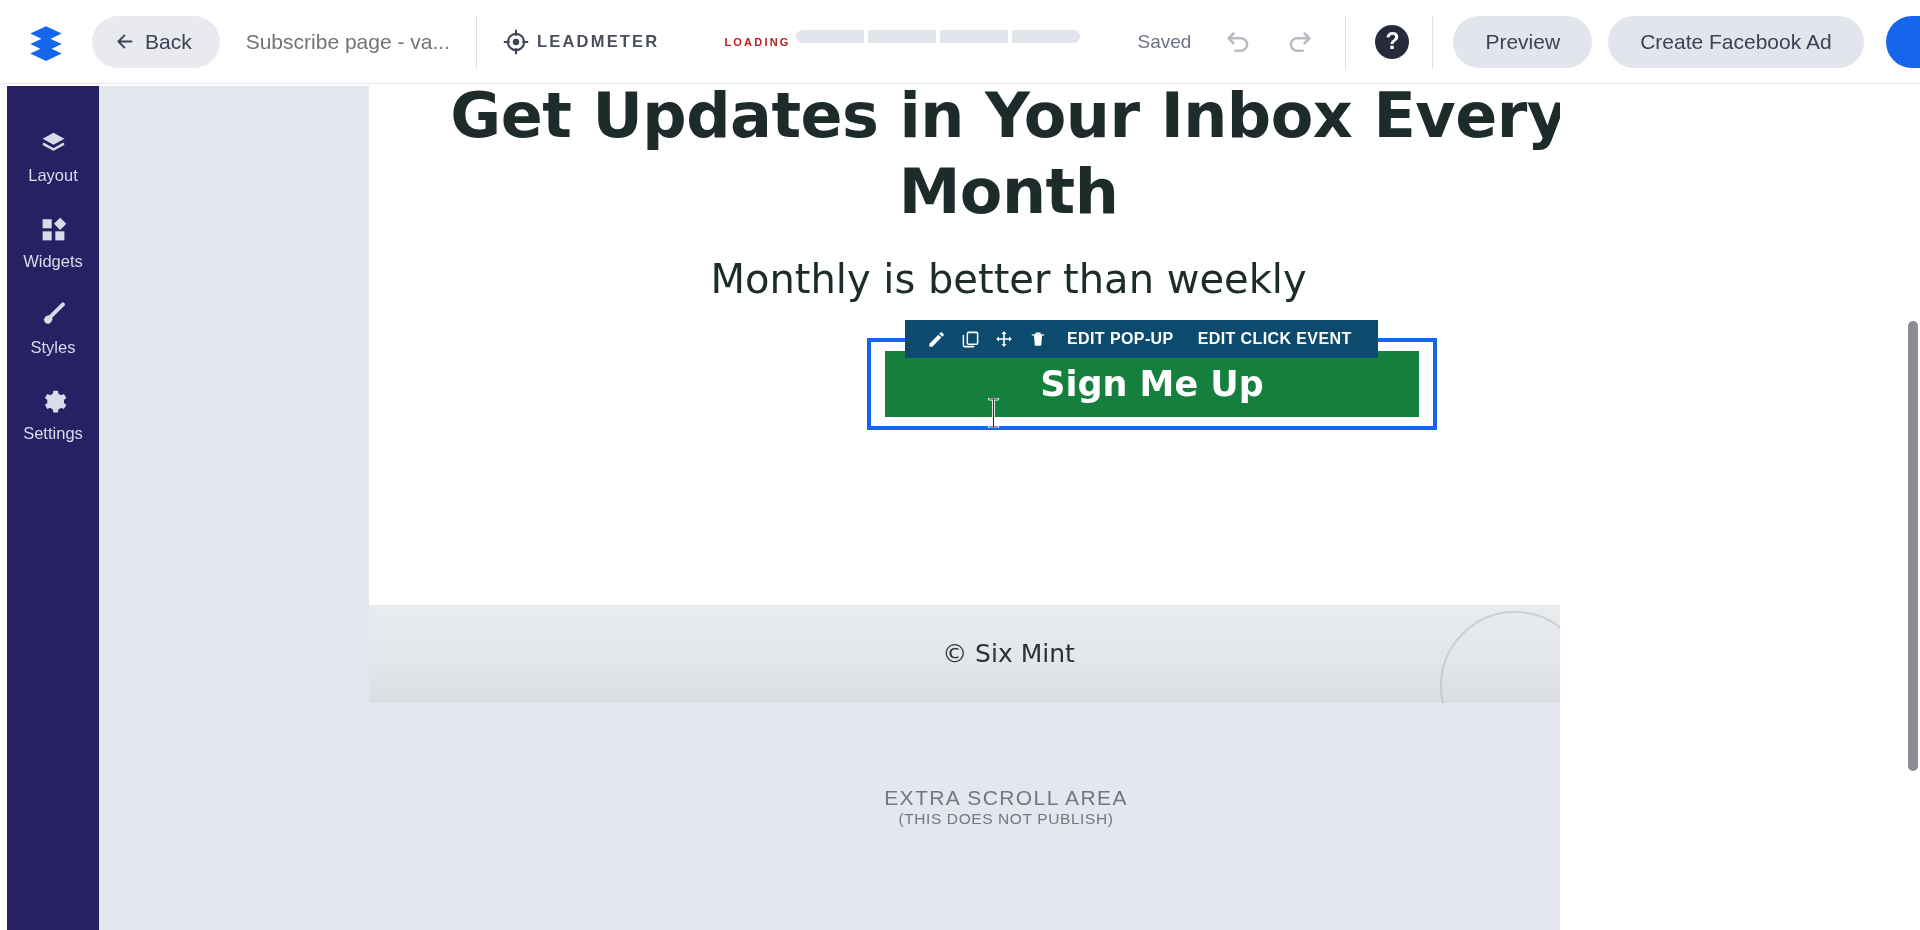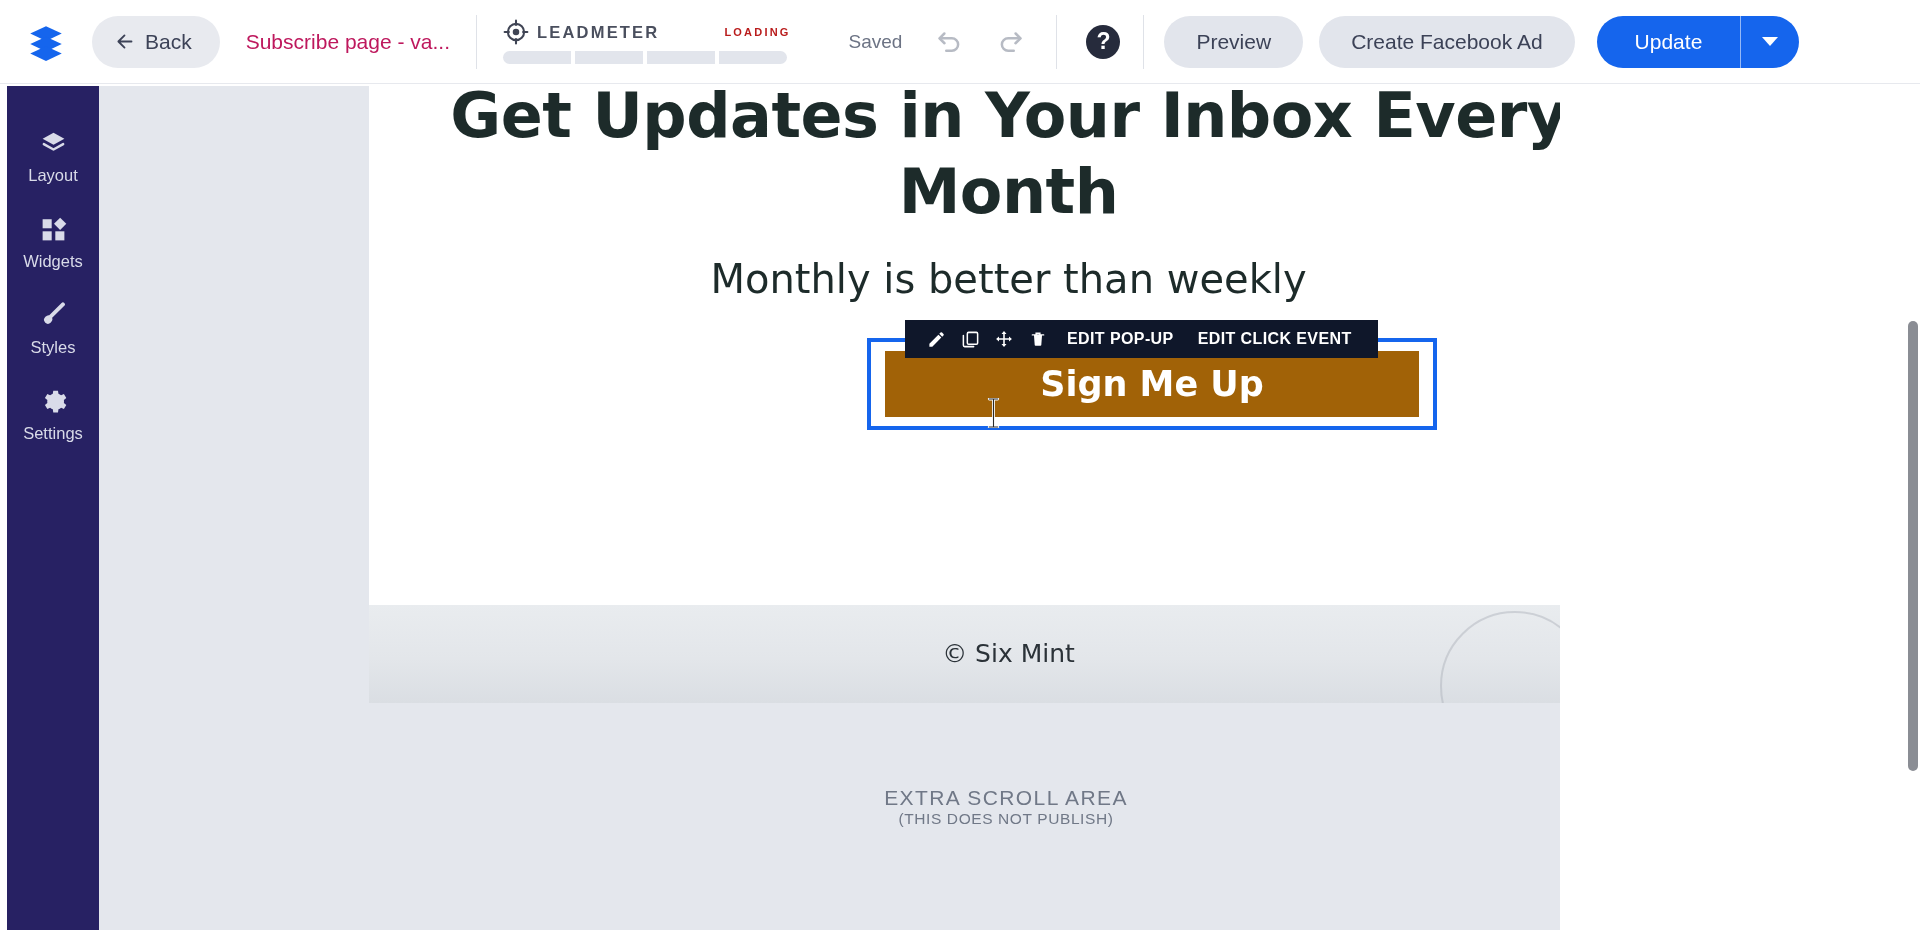--- a/index.html
+++ b/index.html
@@ -41,7 +41,7 @@
   .page-title {
     margin-left: 26px;
     font-size: 21px;
-    color: #be185d;
+    color: #737373;
     white-space: nowrap;
     flex: 0 0 auto;
     cursor: pointer;

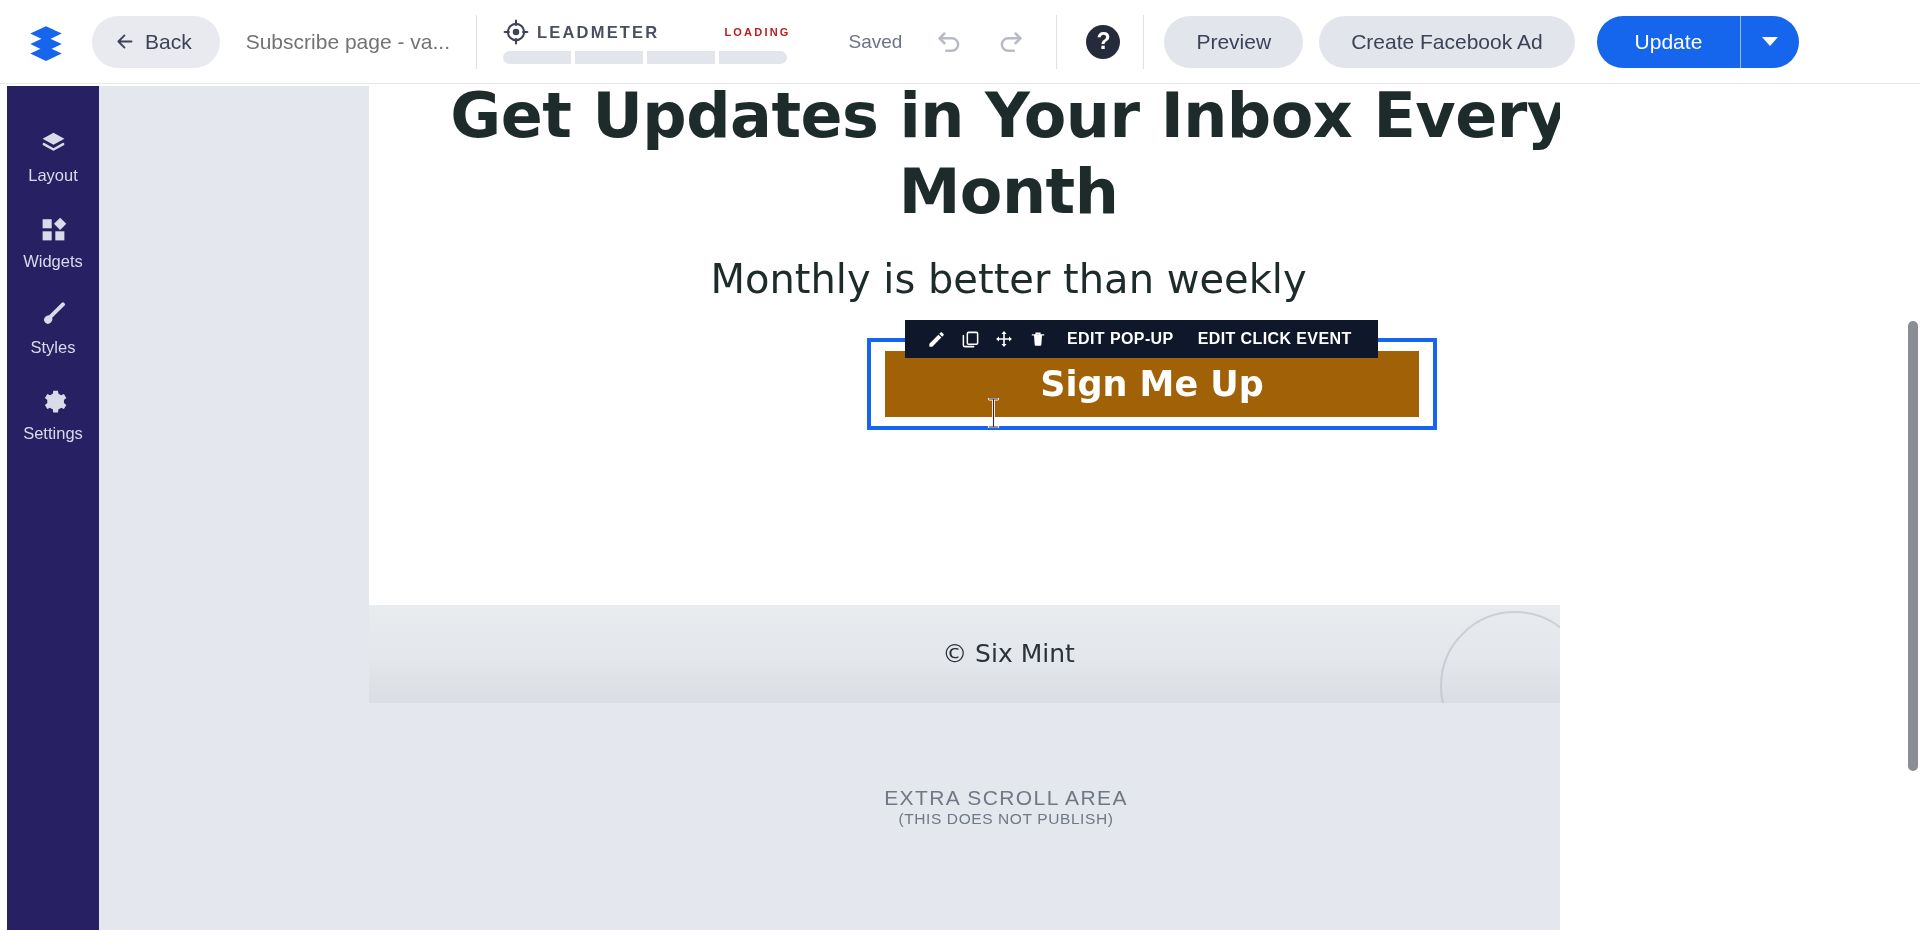--- a/index.html
+++ b/index.html
@@ -56,7 +56,7 @@
 
   
   .leadmeter {
-    display: flex; flex-direction: column; gap: 5px;
+    display: flex; flex-direction: row; gap: 5px;
     flex: 0 0 auto;
   }
   .lm-row { display: flex; align-items: center; }

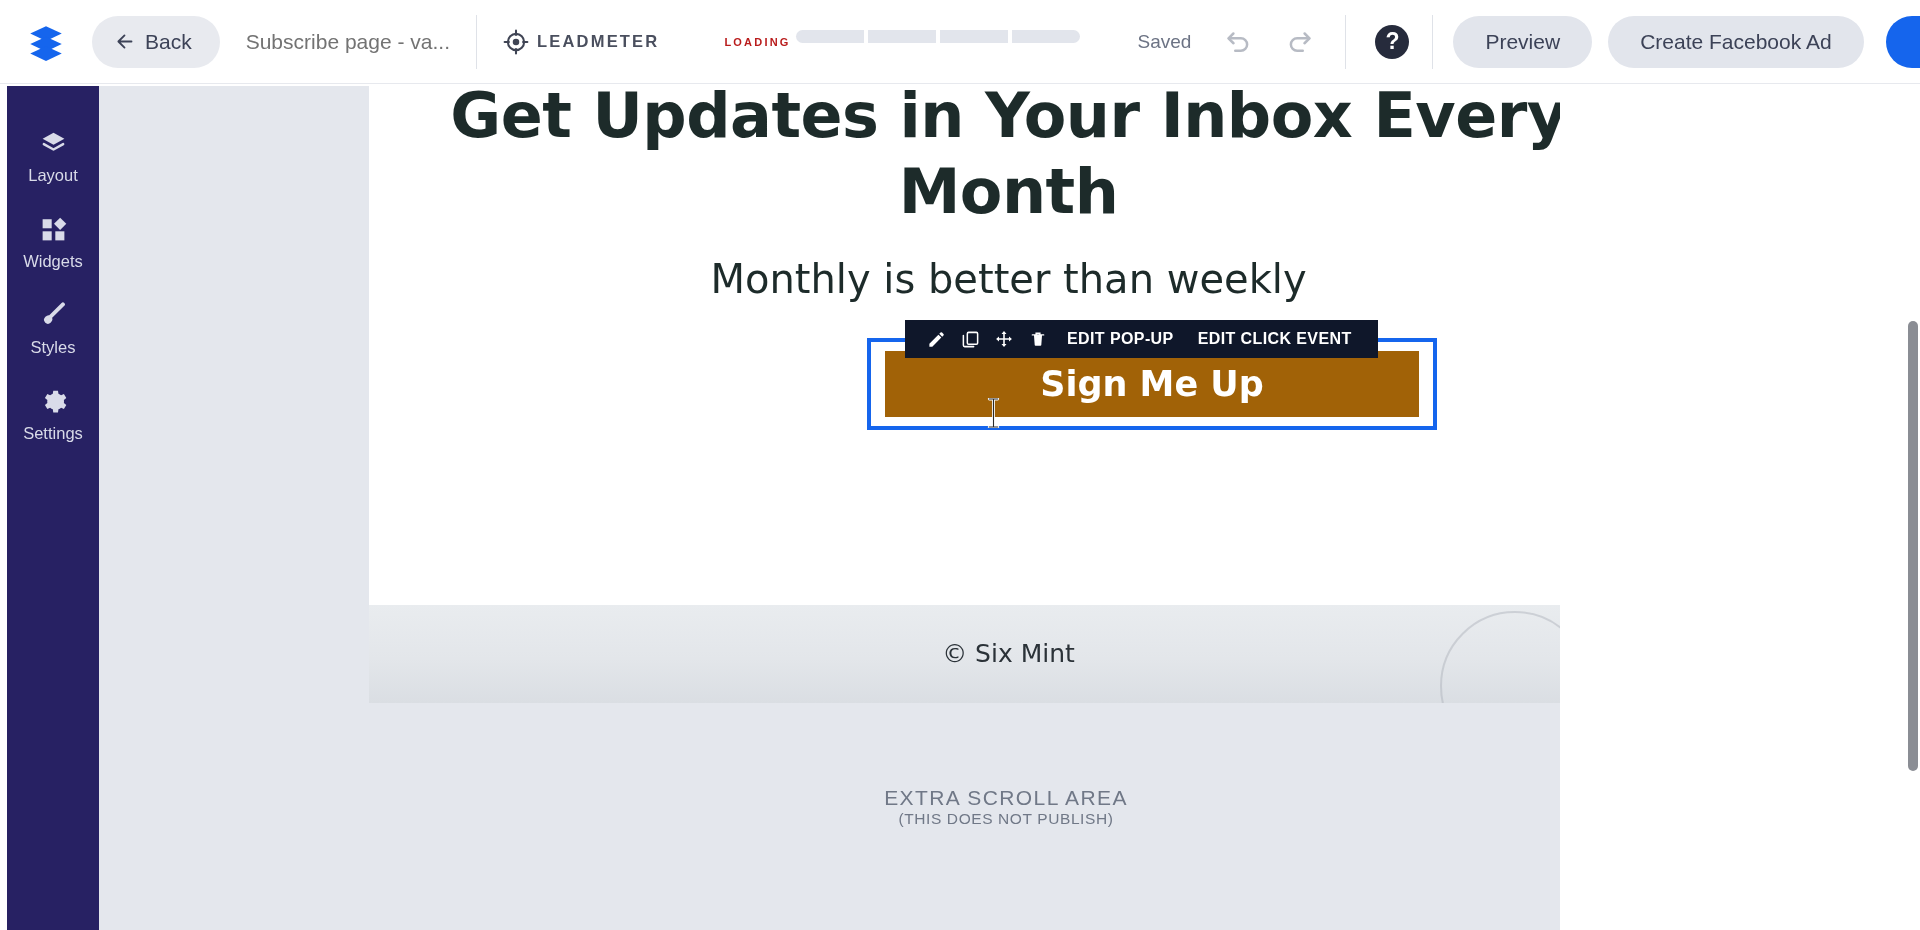--- a/index.html
+++ b/index.html
@@ -293,7 +293,7 @@
   .sel-toolbar {
     position: absolute; left: 38px; top: 0;
     height: 38px;
-    background: #0f172a;
+    background: #0c4a6e;
     display: flex; align-items: center;
     padding: 0 14px;
     gap: 0px;

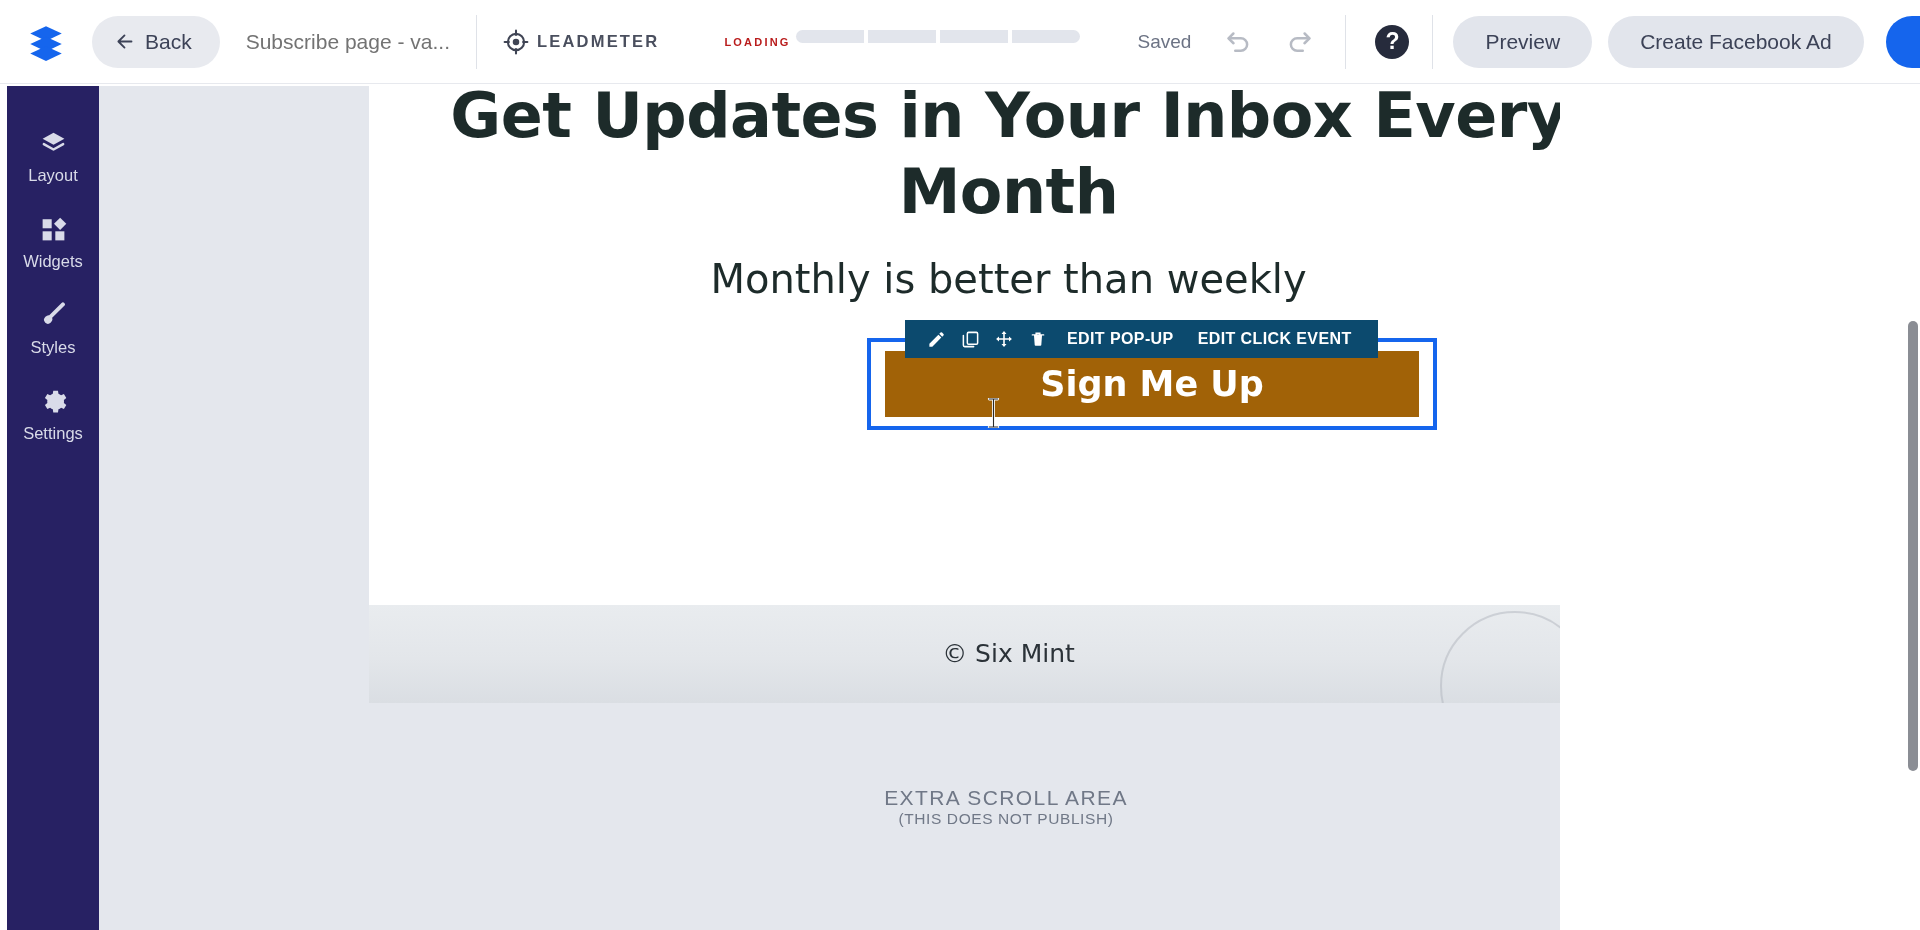--- a/index.html
+++ b/index.html
@@ -282,7 +282,7 @@
   .sign-btn {
     position: absolute; left: 18px; top: 31px;
     width: 534px; height: 66px;
-    background: #a16207;
+    background: #15803d;
     display: flex; align-items: center; justify-content: center;
     color: #ffffff;
     font-family: "DejaVu Sans", sans-serif;

